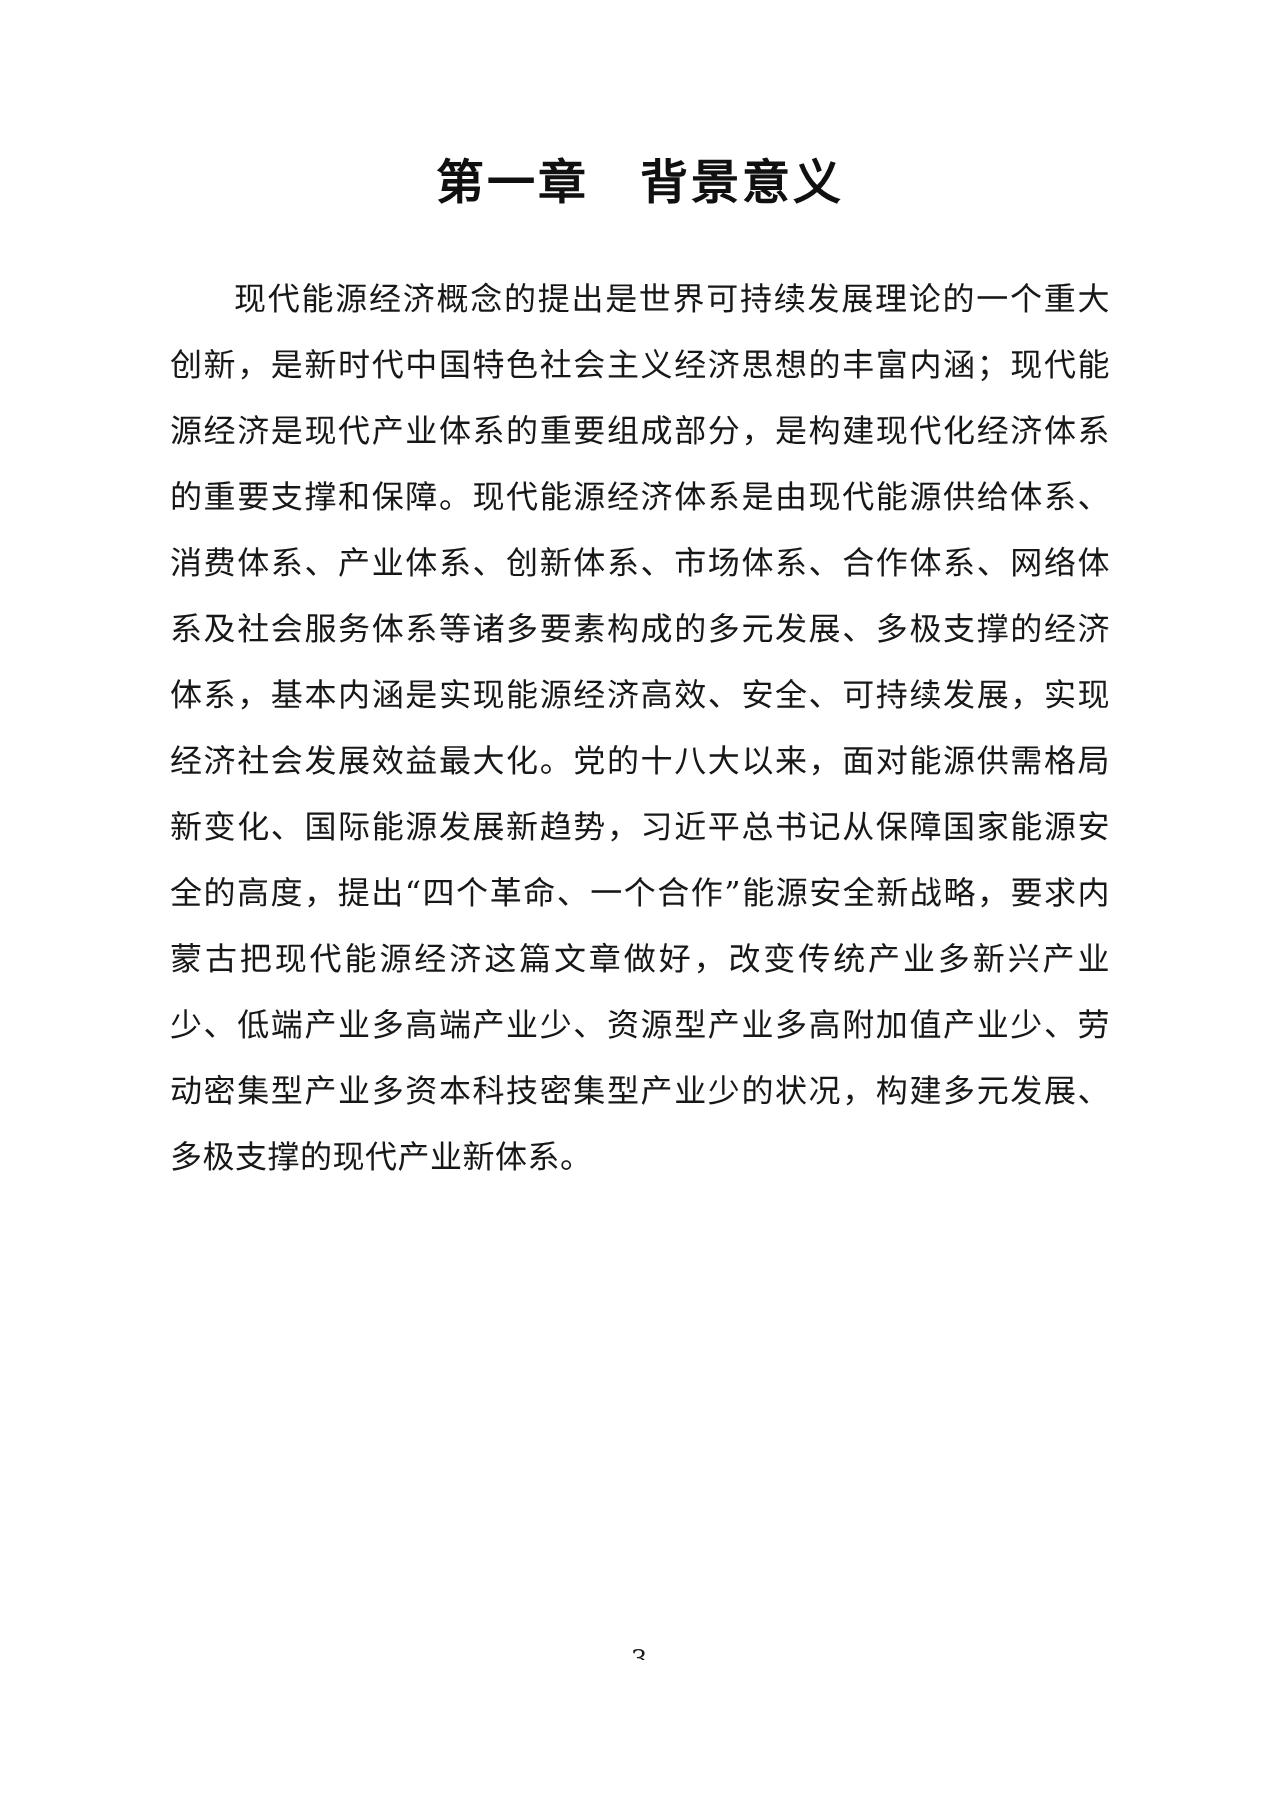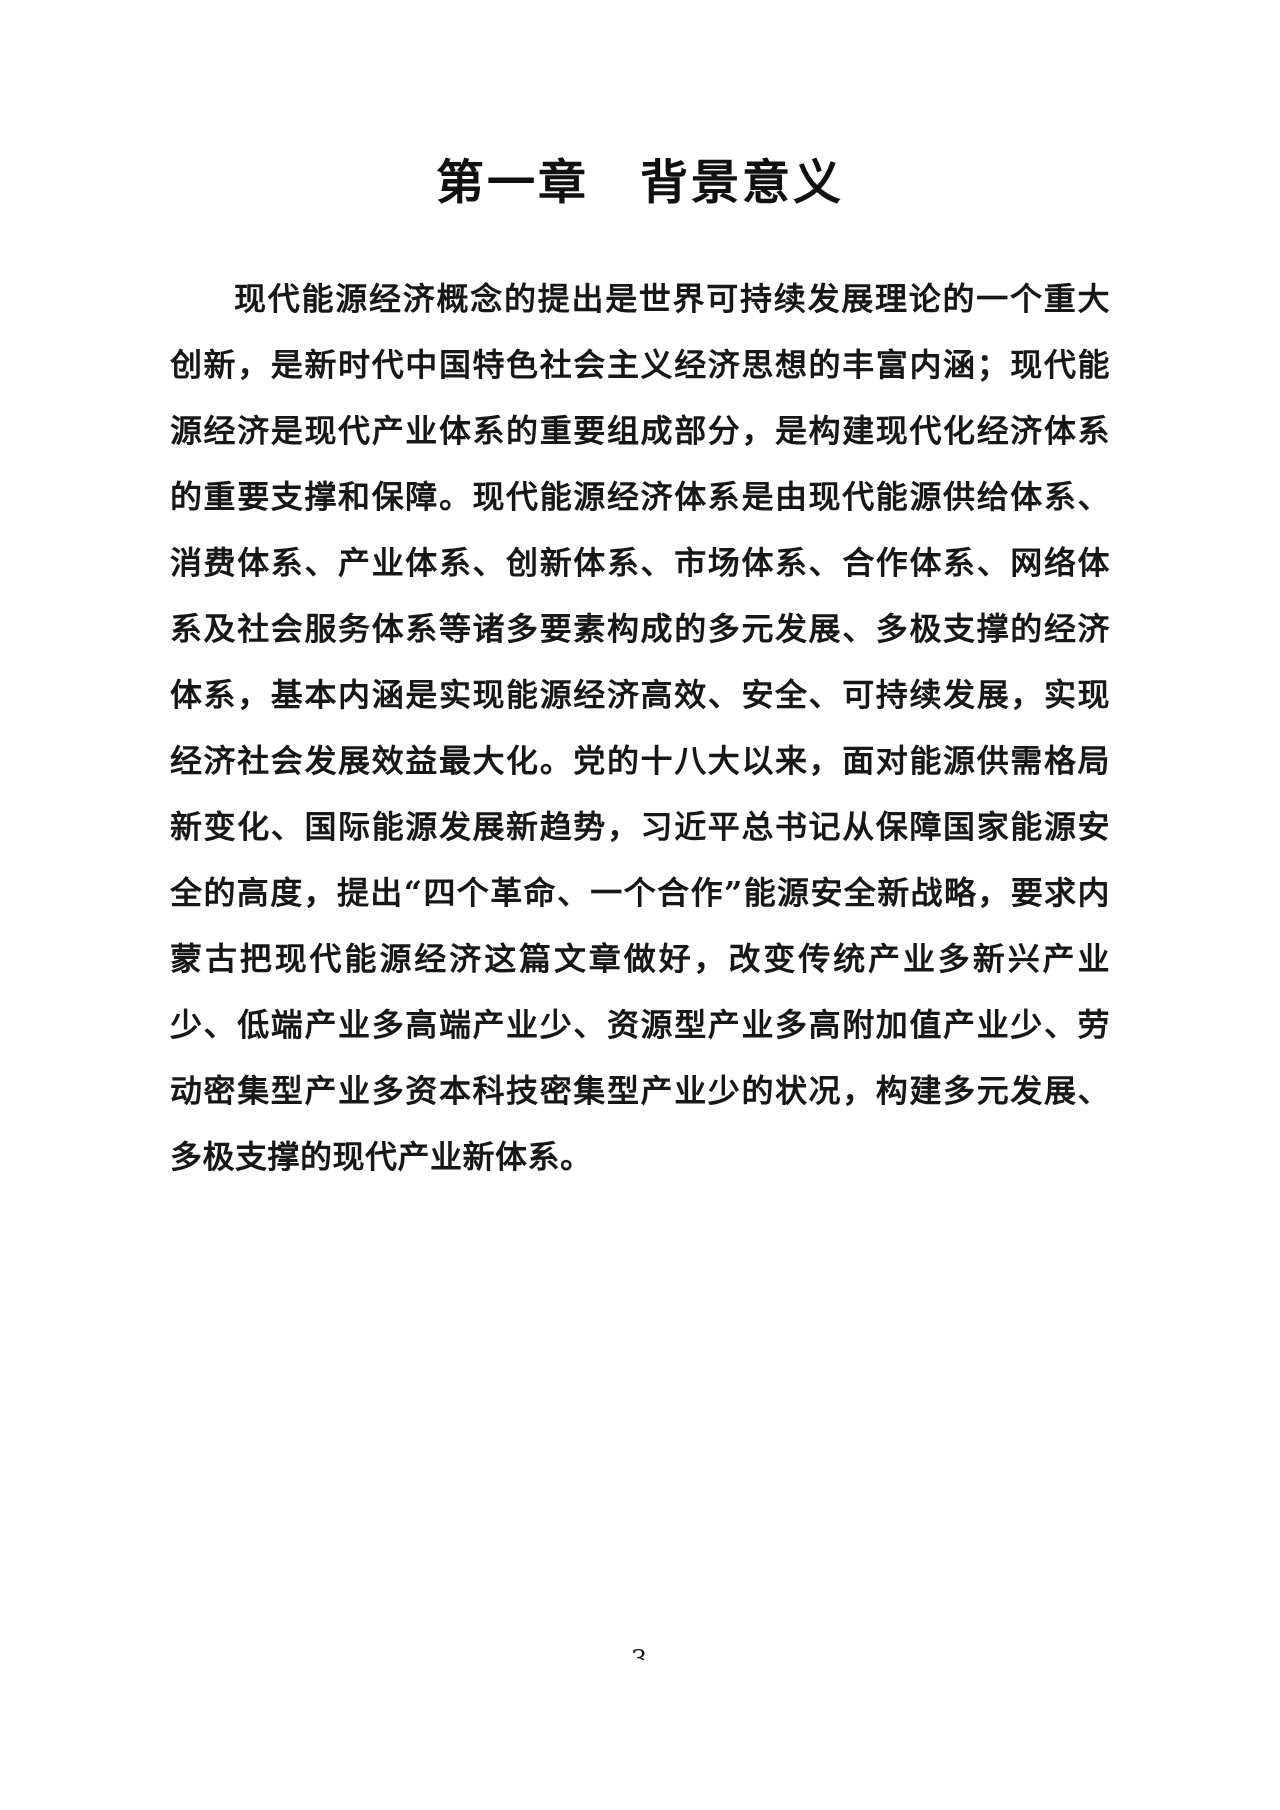--- a/index.html
+++ b/index.html
@@ -38,7 +38,6 @@
     letter-spacing: 0.5px;
     color: #171717;
     word-break: break-all;
-    font-weight: bold;
   }
   .page-footer {
     position: absolute;

